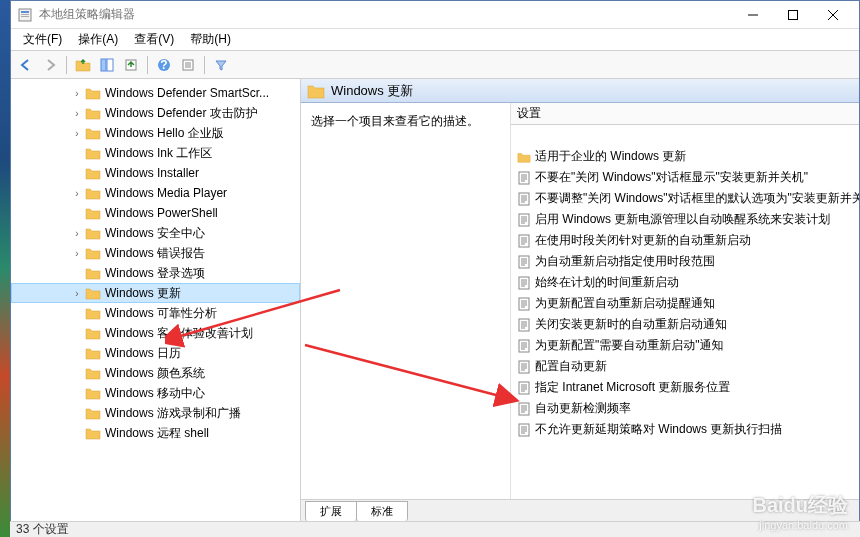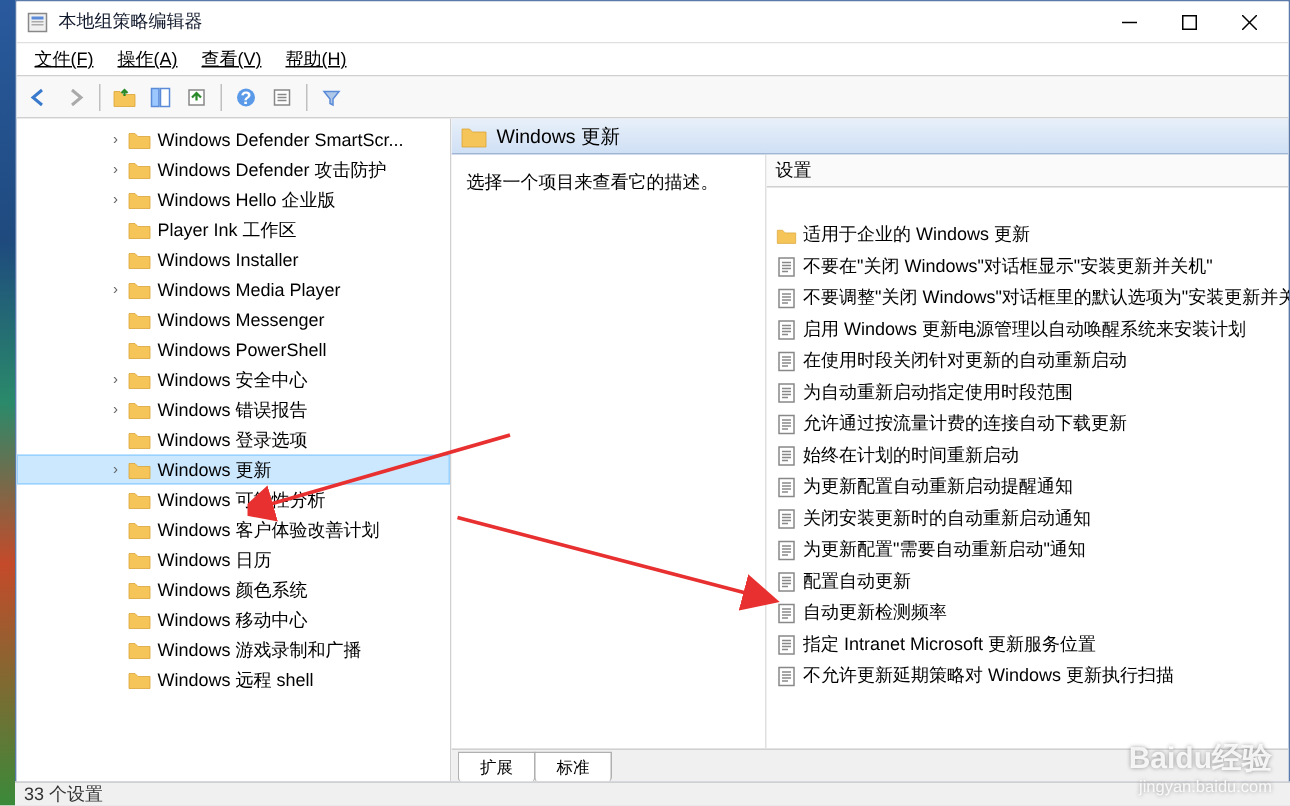--- a/index.html
+++ b/index.html
@@ -8,7 +8,7 @@
 .window { position: absolute; left: 10px; top: 0; width: 850px; height: 522px; background: #fff; border: 1px solid #5a7aaa; display: flex; flex-direction: column; }
 .titlebar { height: 28px; background: #fff; display: flex; align-items: center; padding: 0 6px; border-bottom: 1px solid #e0e0e0; }
 .titlebar .icon { width: 16px; height: 16px; margin-right: 6px; }
-.titlebar .title { flex: 1; font-size: 12px; color: #0f172a; }
+.titlebar .title { flex: 1; font-size: 12px; color: #737373; }
 .titlebar .controls { display: flex; gap: 0; }
 .titlebar .ctrl { width: 40px; height: 26px; display: flex; align-items: center; justify-content: center; cursor: pointer; }
 .menubar { height: 22px; display: flex; align-items: center; padding: 0 4px; border-bottom: 1px solid #d0d0d0; background: #fff; text-decoration: underline; }

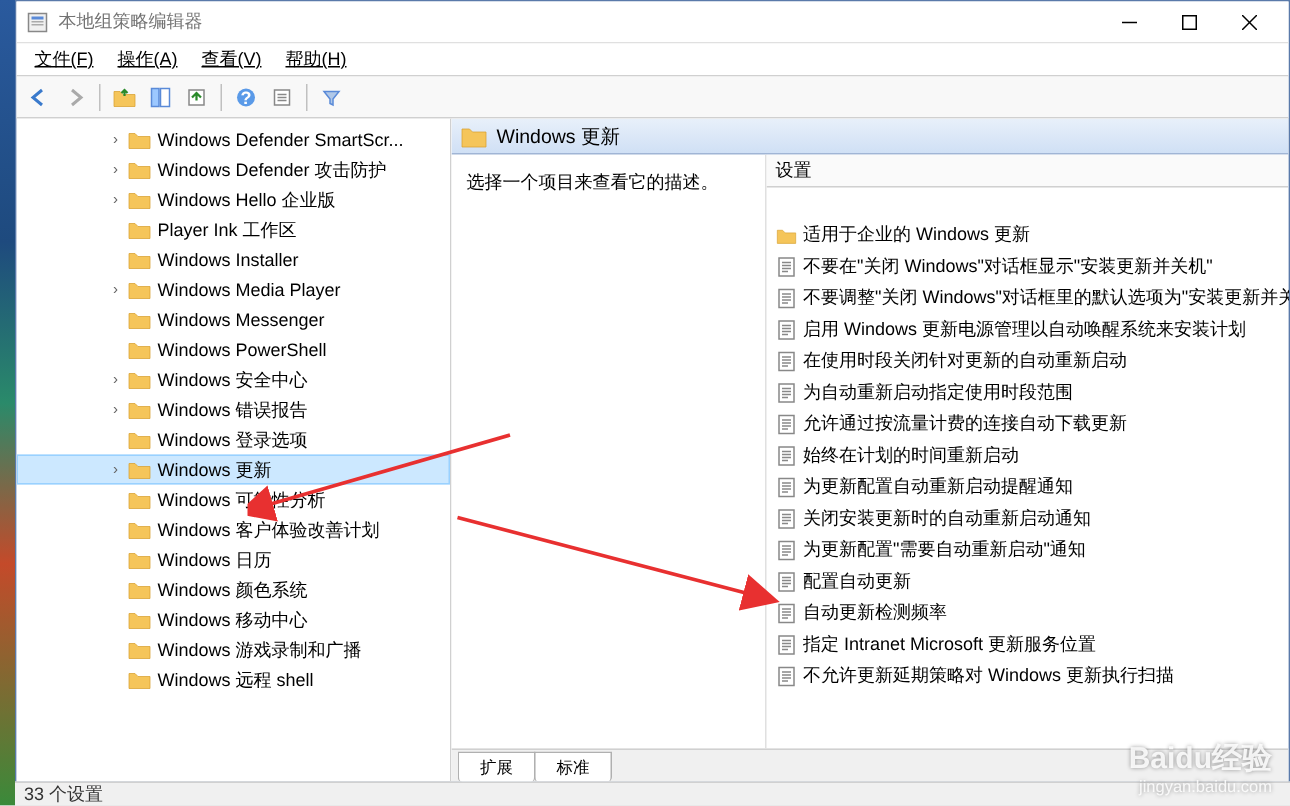--- a/index.html
+++ b/index.html
@@ -11,7 +11,7 @@
 .titlebar .title { flex: 1; font-size: 12px; color: #737373; }
 .titlebar .controls { display: flex; gap: 0; }
 .titlebar .ctrl { width: 40px; height: 26px; display: flex; align-items: center; justify-content: center; cursor: pointer; }
-.menubar { height: 22px; display: flex; align-items: center; padding: 0 4px; border-bottom: 1px solid #d0d0d0; background: #fff; text-decoration: underline; }
+.menubar { height: 22px; display: flex; align-items: center; padding: 0 4px; border-bottom: 1px solid #d0d0d0; background: #fff; }
 .menubar .menu-item { padding: 2px 8px; cursor: pointer; font-size: 12px; }
 .toolbar { height: 28px; display: flex; align-items: center; padding: 0 4px; border-bottom: 1px solid #d0d0d0; background: #f8f8f8; gap: 2px; }
 .toolbar .tb-btn { width: 22px; height: 22px; display: flex; align-items: center; justify-content: center; cursor: pointer; border-radius: 2px; }

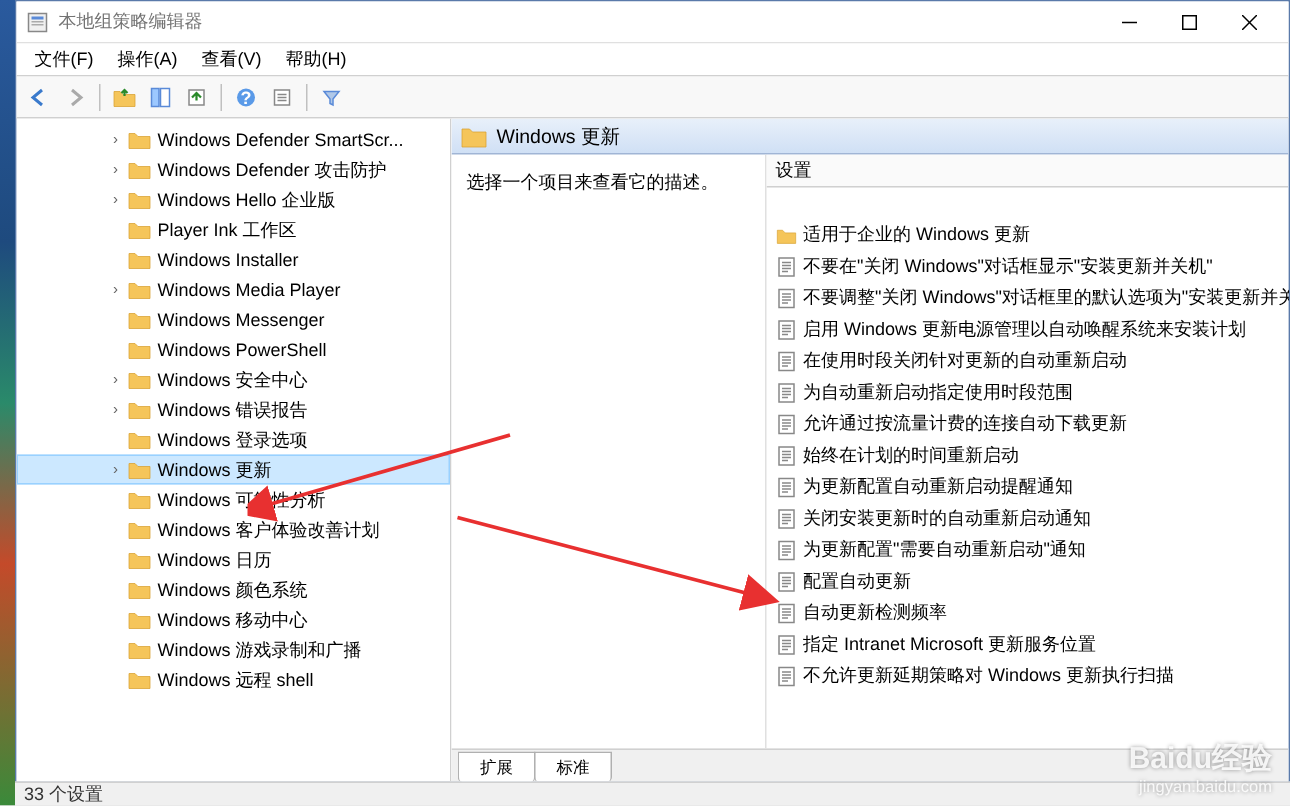--- a/index.html
+++ b/index.html
@@ -171,7 +171,7 @@
           <span class="folder"><svg class="folder-svg" width="16" height="14" viewBox="0 0 16 14">
               <path d="M1 3 L5 3 L7 5 L15 5 L15 13 L1 13 Z"></path>
             </svg></span>
-          <span class="label">Player Ink 工作区</span>
+          <span class="label">Windows Ink 工作区</span>
         </div>
         <div class="tree-item">
           <span class="expand"></span>

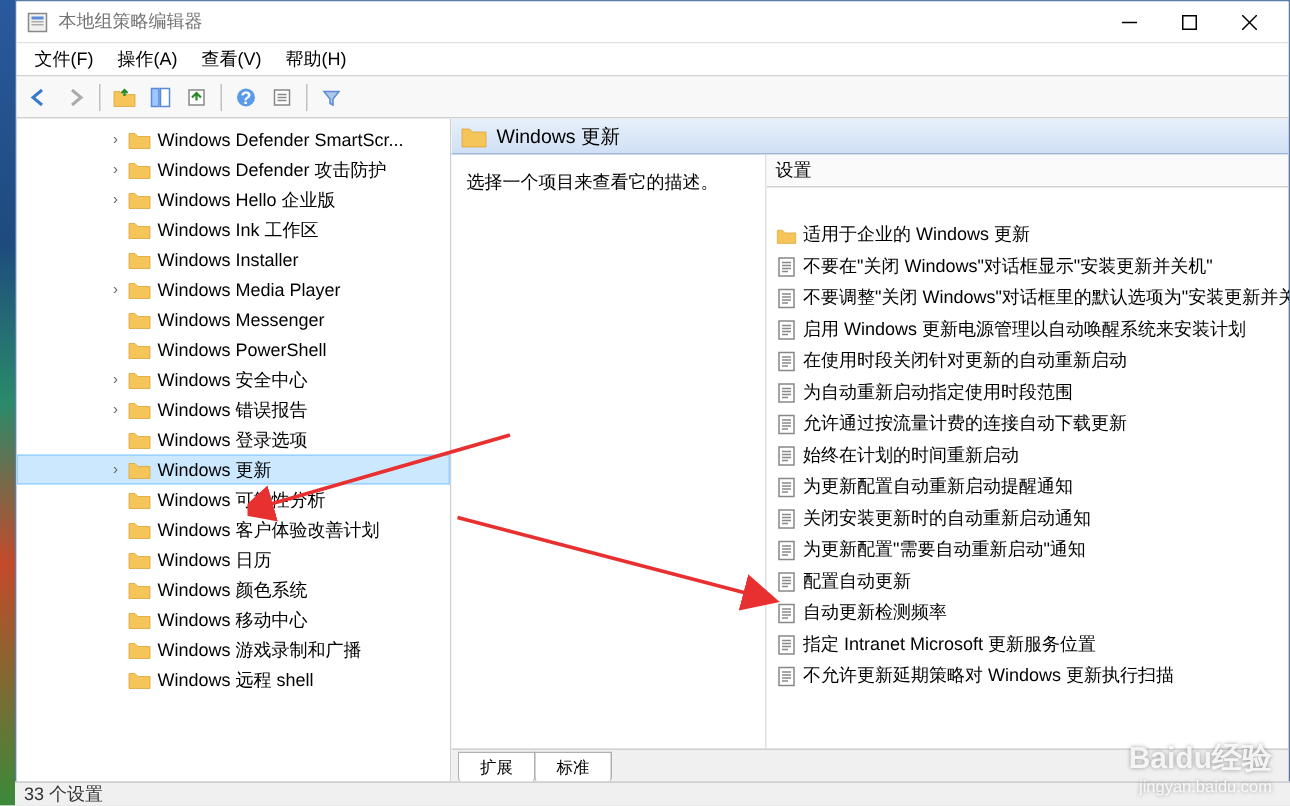--- a/index.html
+++ b/index.html
@@ -192,13 +192,6 @@
           <span class="folder"><svg class="folder-svg" width="16" height="14" viewBox="0 0 16 14">
               <path d="M1 3 L5 3 L7 5 L15 5 L15 13 L1 13 Z"></path>
             </svg></span>
-          <span class="label">Windows Messenger</span>
-        </div>
-        <div class="tree-item">
-          <span class="expand"></span>
-          <span class="folder"><svg class="folder-svg" width="16" height="14" viewBox="0 0 16 14">
-              <path d="M1 3 L5 3 L7 5 L15 5 L15 13 L1 13 Z"></path>
-            </svg></span>
           <span class="label">Windows PowerShell</span>
         </div>
         <div class="tree-item">

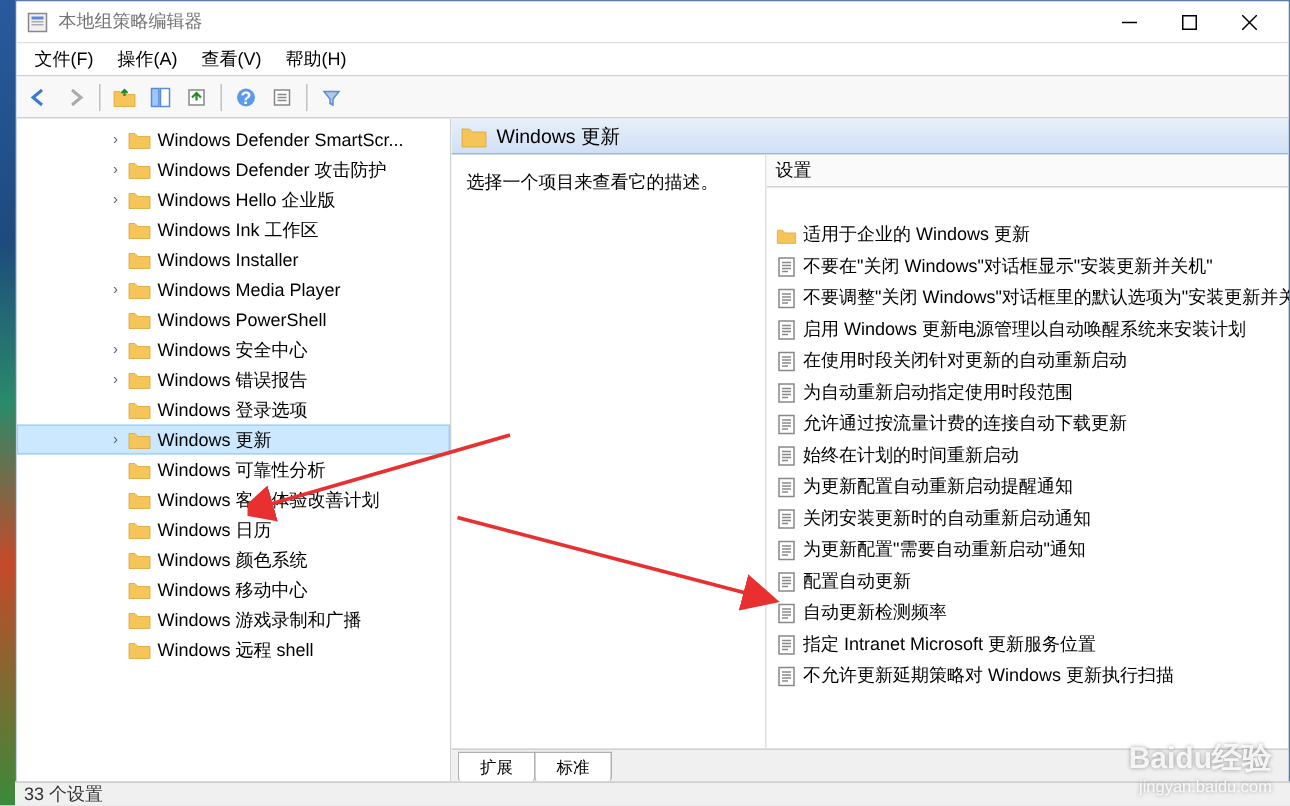--- a/index.html
+++ b/index.html
@@ -355,16 +355,6 @@
                     <line x1="4" y1="8" x2="10" y2="8" stroke="#888"></line>
                     <line x1="4" y1="10" x2="8" y2="10" stroke="#888"></line>
                   </svg></span>
-                <span class="litem-label">允许通过按流量计费的连接自动下载更新</span>
-              </div>
-              <div class="list-item">
-                <span class="doc-icon"><svg class="doc-svg" width="14" height="14" viewBox="0 0 14 14">
-                    <rect x="2" y="1" width="10" height="12"></rect>
-                    <line x1="4" y1="4" x2="10" y2="4" stroke="#888"></line>
-                    <line x1="4" y1="6" x2="10" y2="6" stroke="#888"></line>
-                    <line x1="4" y1="8" x2="10" y2="8" stroke="#888"></line>
-                    <line x1="4" y1="10" x2="8" y2="10" stroke="#888"></line>
-                  </svg></span>
                 <span class="litem-label">始终在计划的时间重新启动</span>
               </div>
               <div class="list-item">

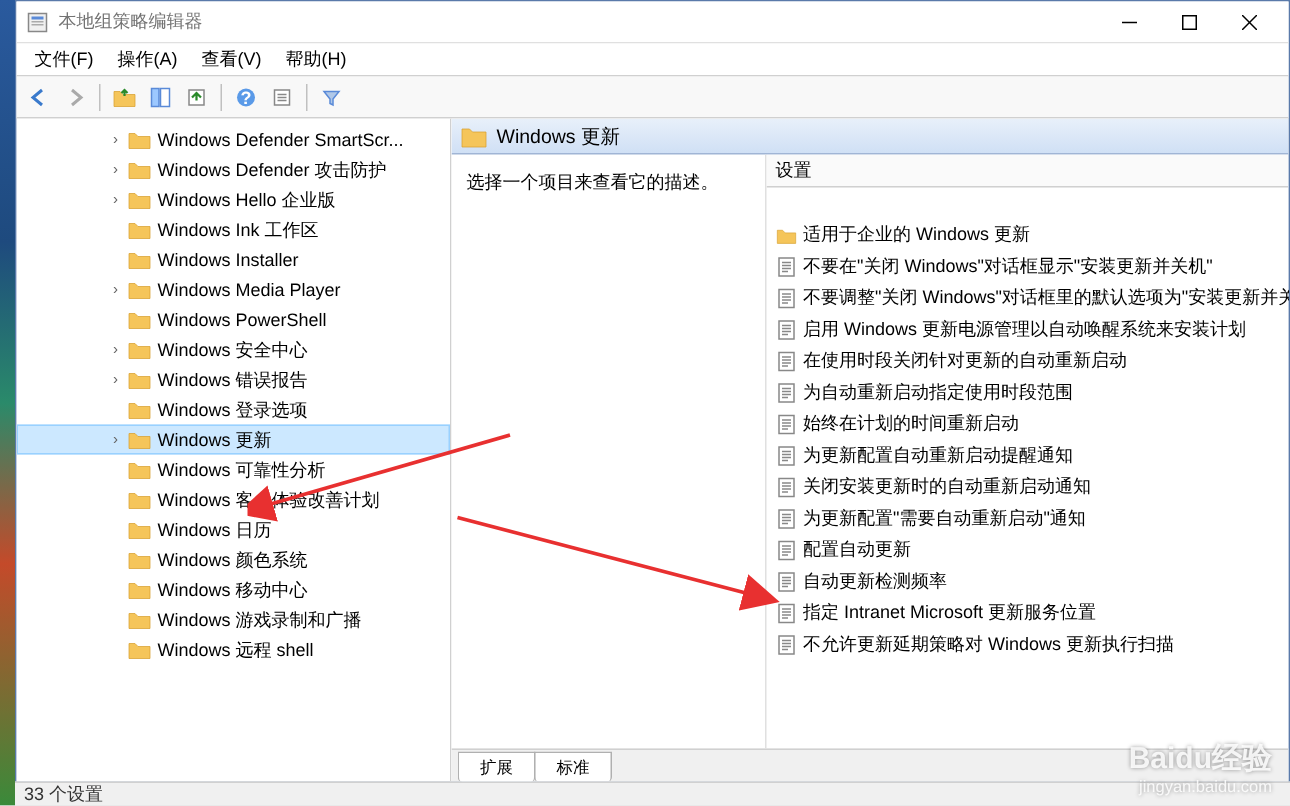--- a/index.html
+++ b/index.html
@@ -405,17 +405,17 @@
                     <line x1="4" y1="8" x2="10" y2="8" stroke="#888"></line>
                     <line x1="4" y1="10" x2="8" y2="10" stroke="#888"></line>
                   </svg></span>
+                <span class="litem-label">指定 Intranet Microsoft 更新服务位置</span>
+              </div>
+              <div class="list-item">
+                <span class="doc-icon"><svg class="doc-svg" width="14" height="14" viewBox="0 0 14 14">
+                    <rect x="2" y="1" width="10" height="12"></rect>
+                    <line x1="4" y1="4" x2="10" y2="4" stroke="#888"></line>
+                    <line x1="4" y1="6" x2="10" y2="6" stroke="#888"></line>
+                    <line x1="4" y1="8" x2="10" y2="8" stroke="#888"></line>
+                    <line x1="4" y1="10" x2="8" y2="10" stroke="#888"></line>
+                  </svg></span>
                 <span class="litem-label">自动更新检测频率</span>
-              </div>
-              <div class="list-item">
-                <span class="doc-icon"><svg class="doc-svg" width="14" height="14" viewBox="0 0 14 14">
-                    <rect x="2" y="1" width="10" height="12"></rect>
-                    <line x1="4" y1="4" x2="10" y2="4" stroke="#888"></line>
-                    <line x1="4" y1="6" x2="10" y2="6" stroke="#888"></line>
-                    <line x1="4" y1="8" x2="10" y2="8" stroke="#888"></line>
-                    <line x1="4" y1="10" x2="8" y2="10" stroke="#888"></line>
-                  </svg></span>
-                <span class="litem-label">指定 Intranet Microsoft 更新服务位置</span>
               </div>
               <div class="list-item">
                 <span class="doc-icon"><svg class="doc-svg" width="14" height="14" viewBox="0 0 14 14">

